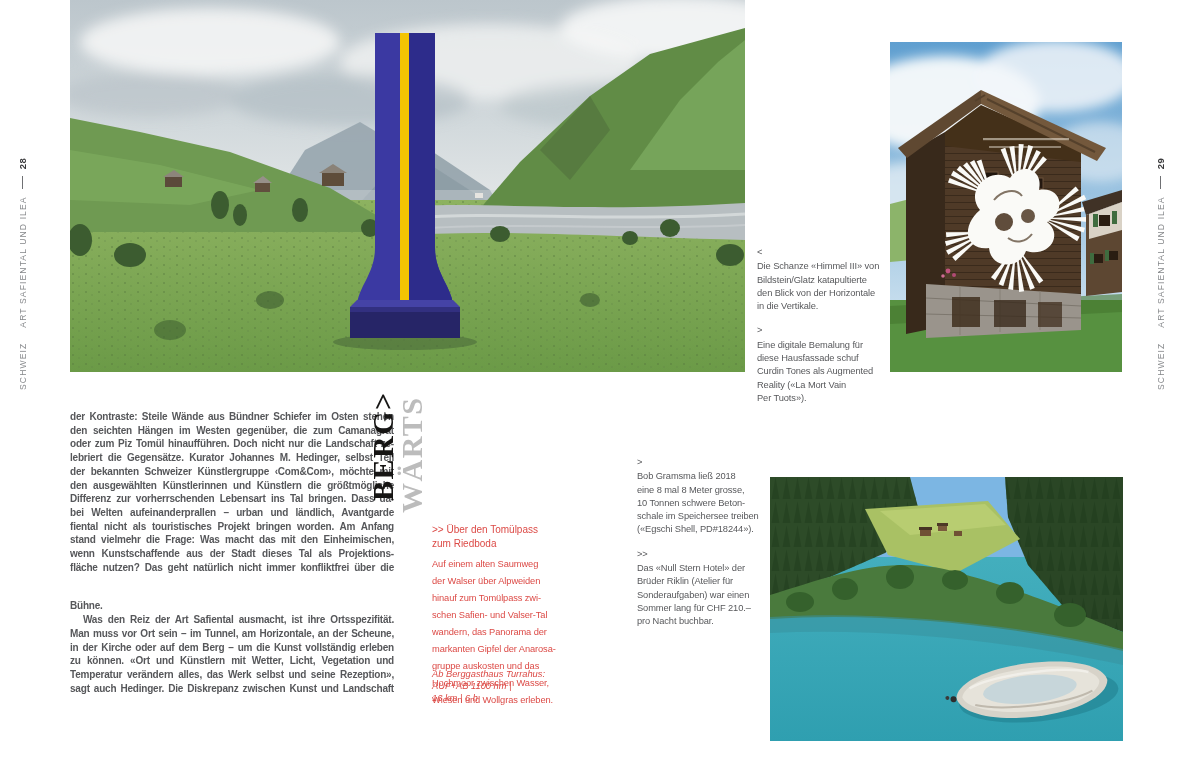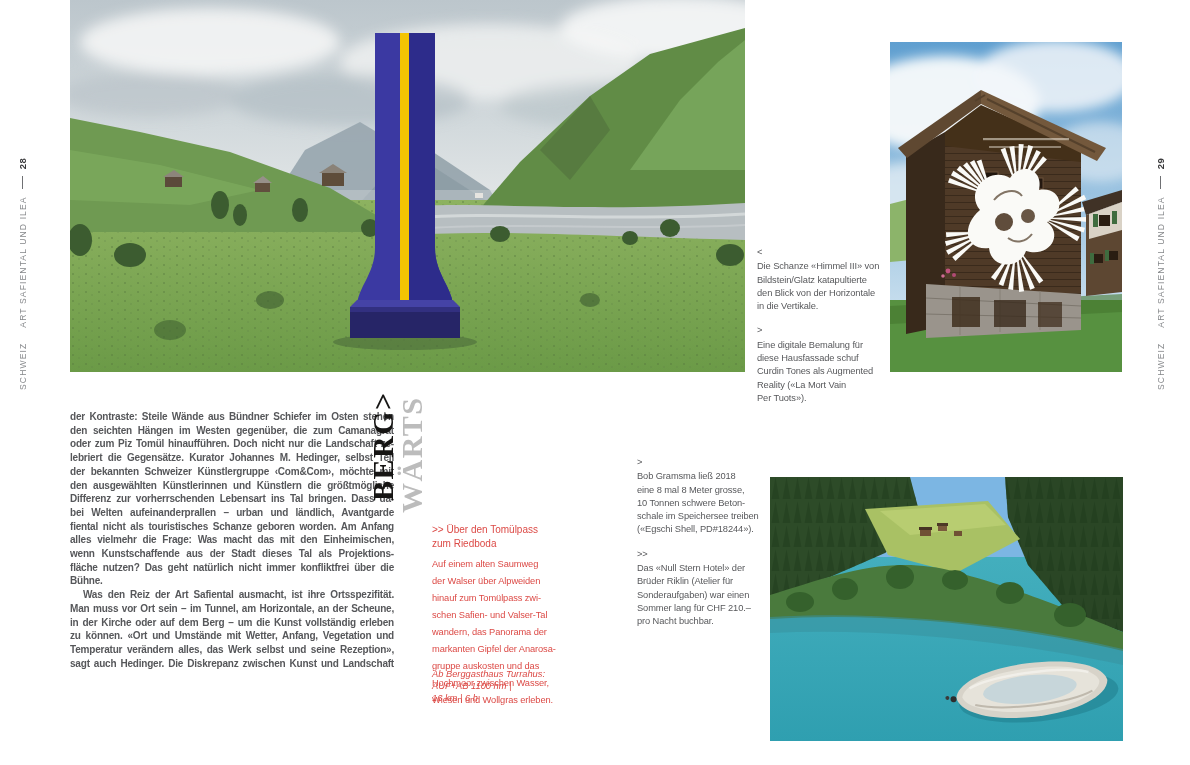--- a/index.html
+++ b/index.html
@@ -362,7 +362,7 @@
       <div class="body-line">den ausgewählten Künstlerinnen und Künstlern die größtmögliche</div>
       <div class="body-line">Differenz zur vorherrschenden Lebensart ins Tal bringen. Dass da-</div>
       <div class="body-line">bei Welten aufeinanderprallen – urban und ländlich, Avantgarde</div>
-      <div class="body-line">fiental nicht als touristisches Schanze geboren worden. Am Anfang</div>
+      <div class="body-line">fiental nicht als touristisches Projekt bringen worden. Am Anfang</div>
       <div class="body-line">alles vielmehr die Frage: Was macht das mit den Einheimischen,</div>
       <div class="body-line">wenn Kunstschaffende aus der Stadt dieses Tal als Projektions-</div>
       <div class="body-line">fläche nutzen? Das geht natürlich nicht immer konfliktfrei über die</div>

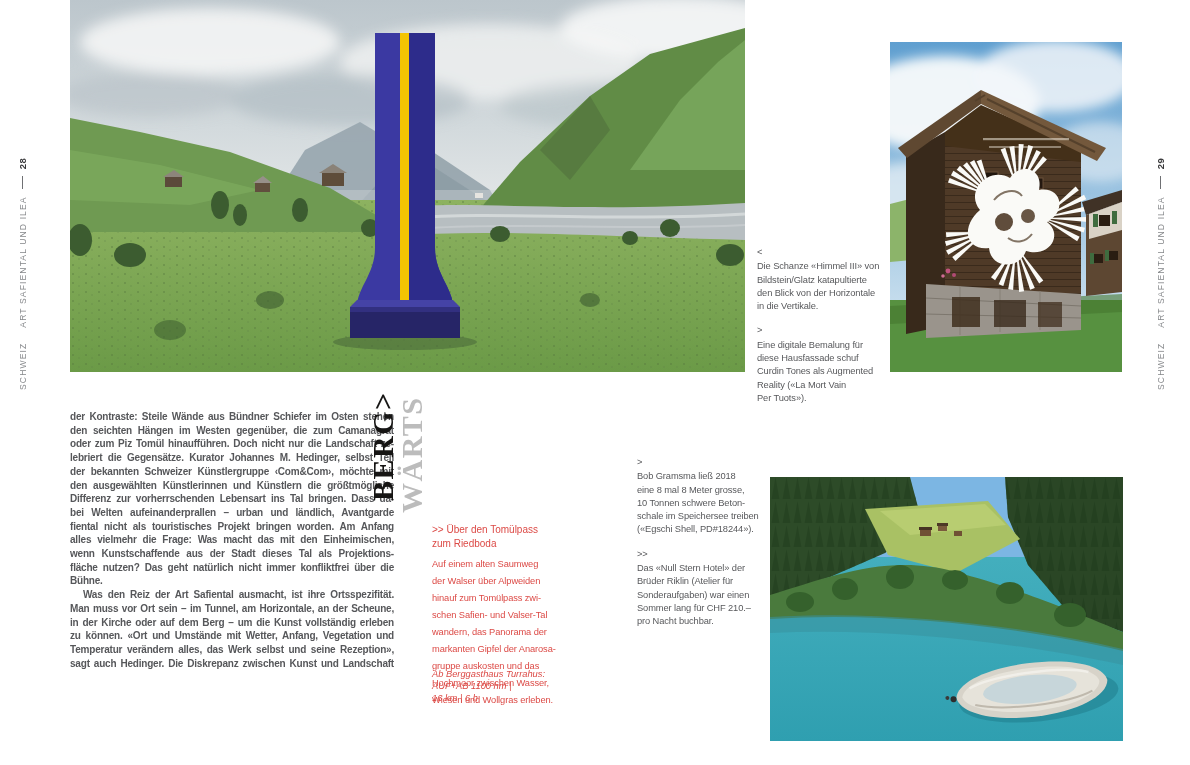--- a/index.html
+++ b/index.html
@@ -363,7 +363,7 @@
       <div class="body-line">Differenz zur vorherrschenden Lebensart ins Tal bringen. Dass da-</div>
       <div class="body-line">bei Welten aufeinanderprallen – urban und ländlich, Avantgarde</div>
       <div class="body-line">fiental nicht als touristisches Projekt bringen worden. Am Anfang</div>
-      <div class="body-line">alles vielmehr die Frage: Was macht das mit den Einheimischen,</div>
+      <div class="body-line">stand vielmehr die Frage: Was macht das mit den Einheimischen,</div>
       <div class="body-line">wenn Kunstschaffende aus der Stadt dieses Tal als Projektions-</div>
       <div class="body-line">fläche nutzen? Das geht natürlich nicht immer konfliktfrei über die</div>
       <div class="body-line last">Bühne.</div>

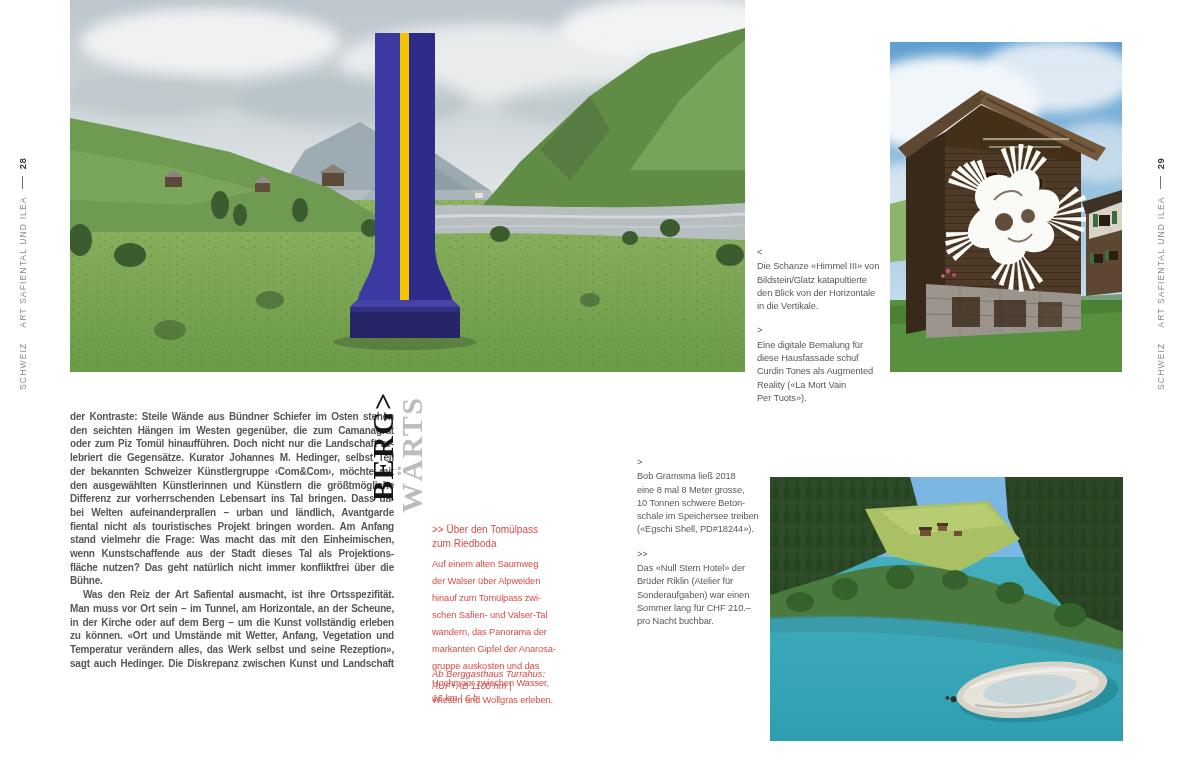--- a/index.html
+++ b/index.html
@@ -33,7 +33,7 @@
   .bodytext{position:absolute;left:70px;top:410px;width:324px;color:#56575a;
             font-size:10px;line-height:13.7px;letter-spacing:-.2px;}
   .body-line{text-align:justify;text-align-last:justify;font-weight:bold;}
-  .body-line.last{text-align-last:left;}
+  .body-line.last{text-align-last:left;margin-top:25px;}
   .body-line.indent{padding-left:13px;}
 
   

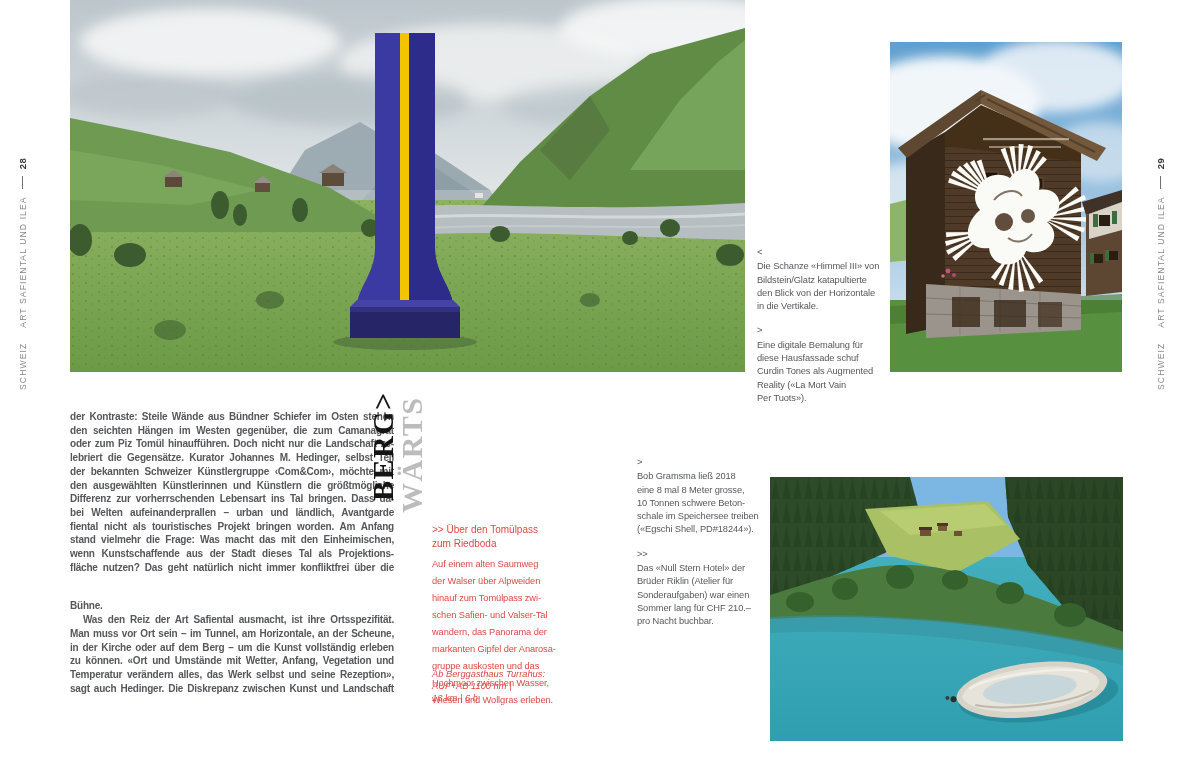--- a/index.html
+++ b/index.html
@@ -370,7 +370,7 @@
       <div class="body-line indent">Was den Reiz der Art Safiental ausmacht, ist ihre Ortsspezifität.</div>
       <div class="body-line">Man muss vor Ort sein – im Tunnel, am Horizontale, an der Scheune,</div>
       <div class="body-line">in der Kirche oder auf dem Berg – um die Kunst vollständig erleben</div>
-      <div class="body-line">zu können. «Ort und Umstände mit Wetter, Anfang, Vegetation und</div>
+      <div class="body-line">zu können. «Ort und Künstlern mit Wetter, Licht, Vegetation und</div>
       <div class="body-line">Temperatur verändern alles, das Werk selbst und seine Rezeption»,</div>
       <div class="body-line">sagt auch Hedinger. Die Diskrepanz zwischen Kunst und Landschaft</div>
     </div>

